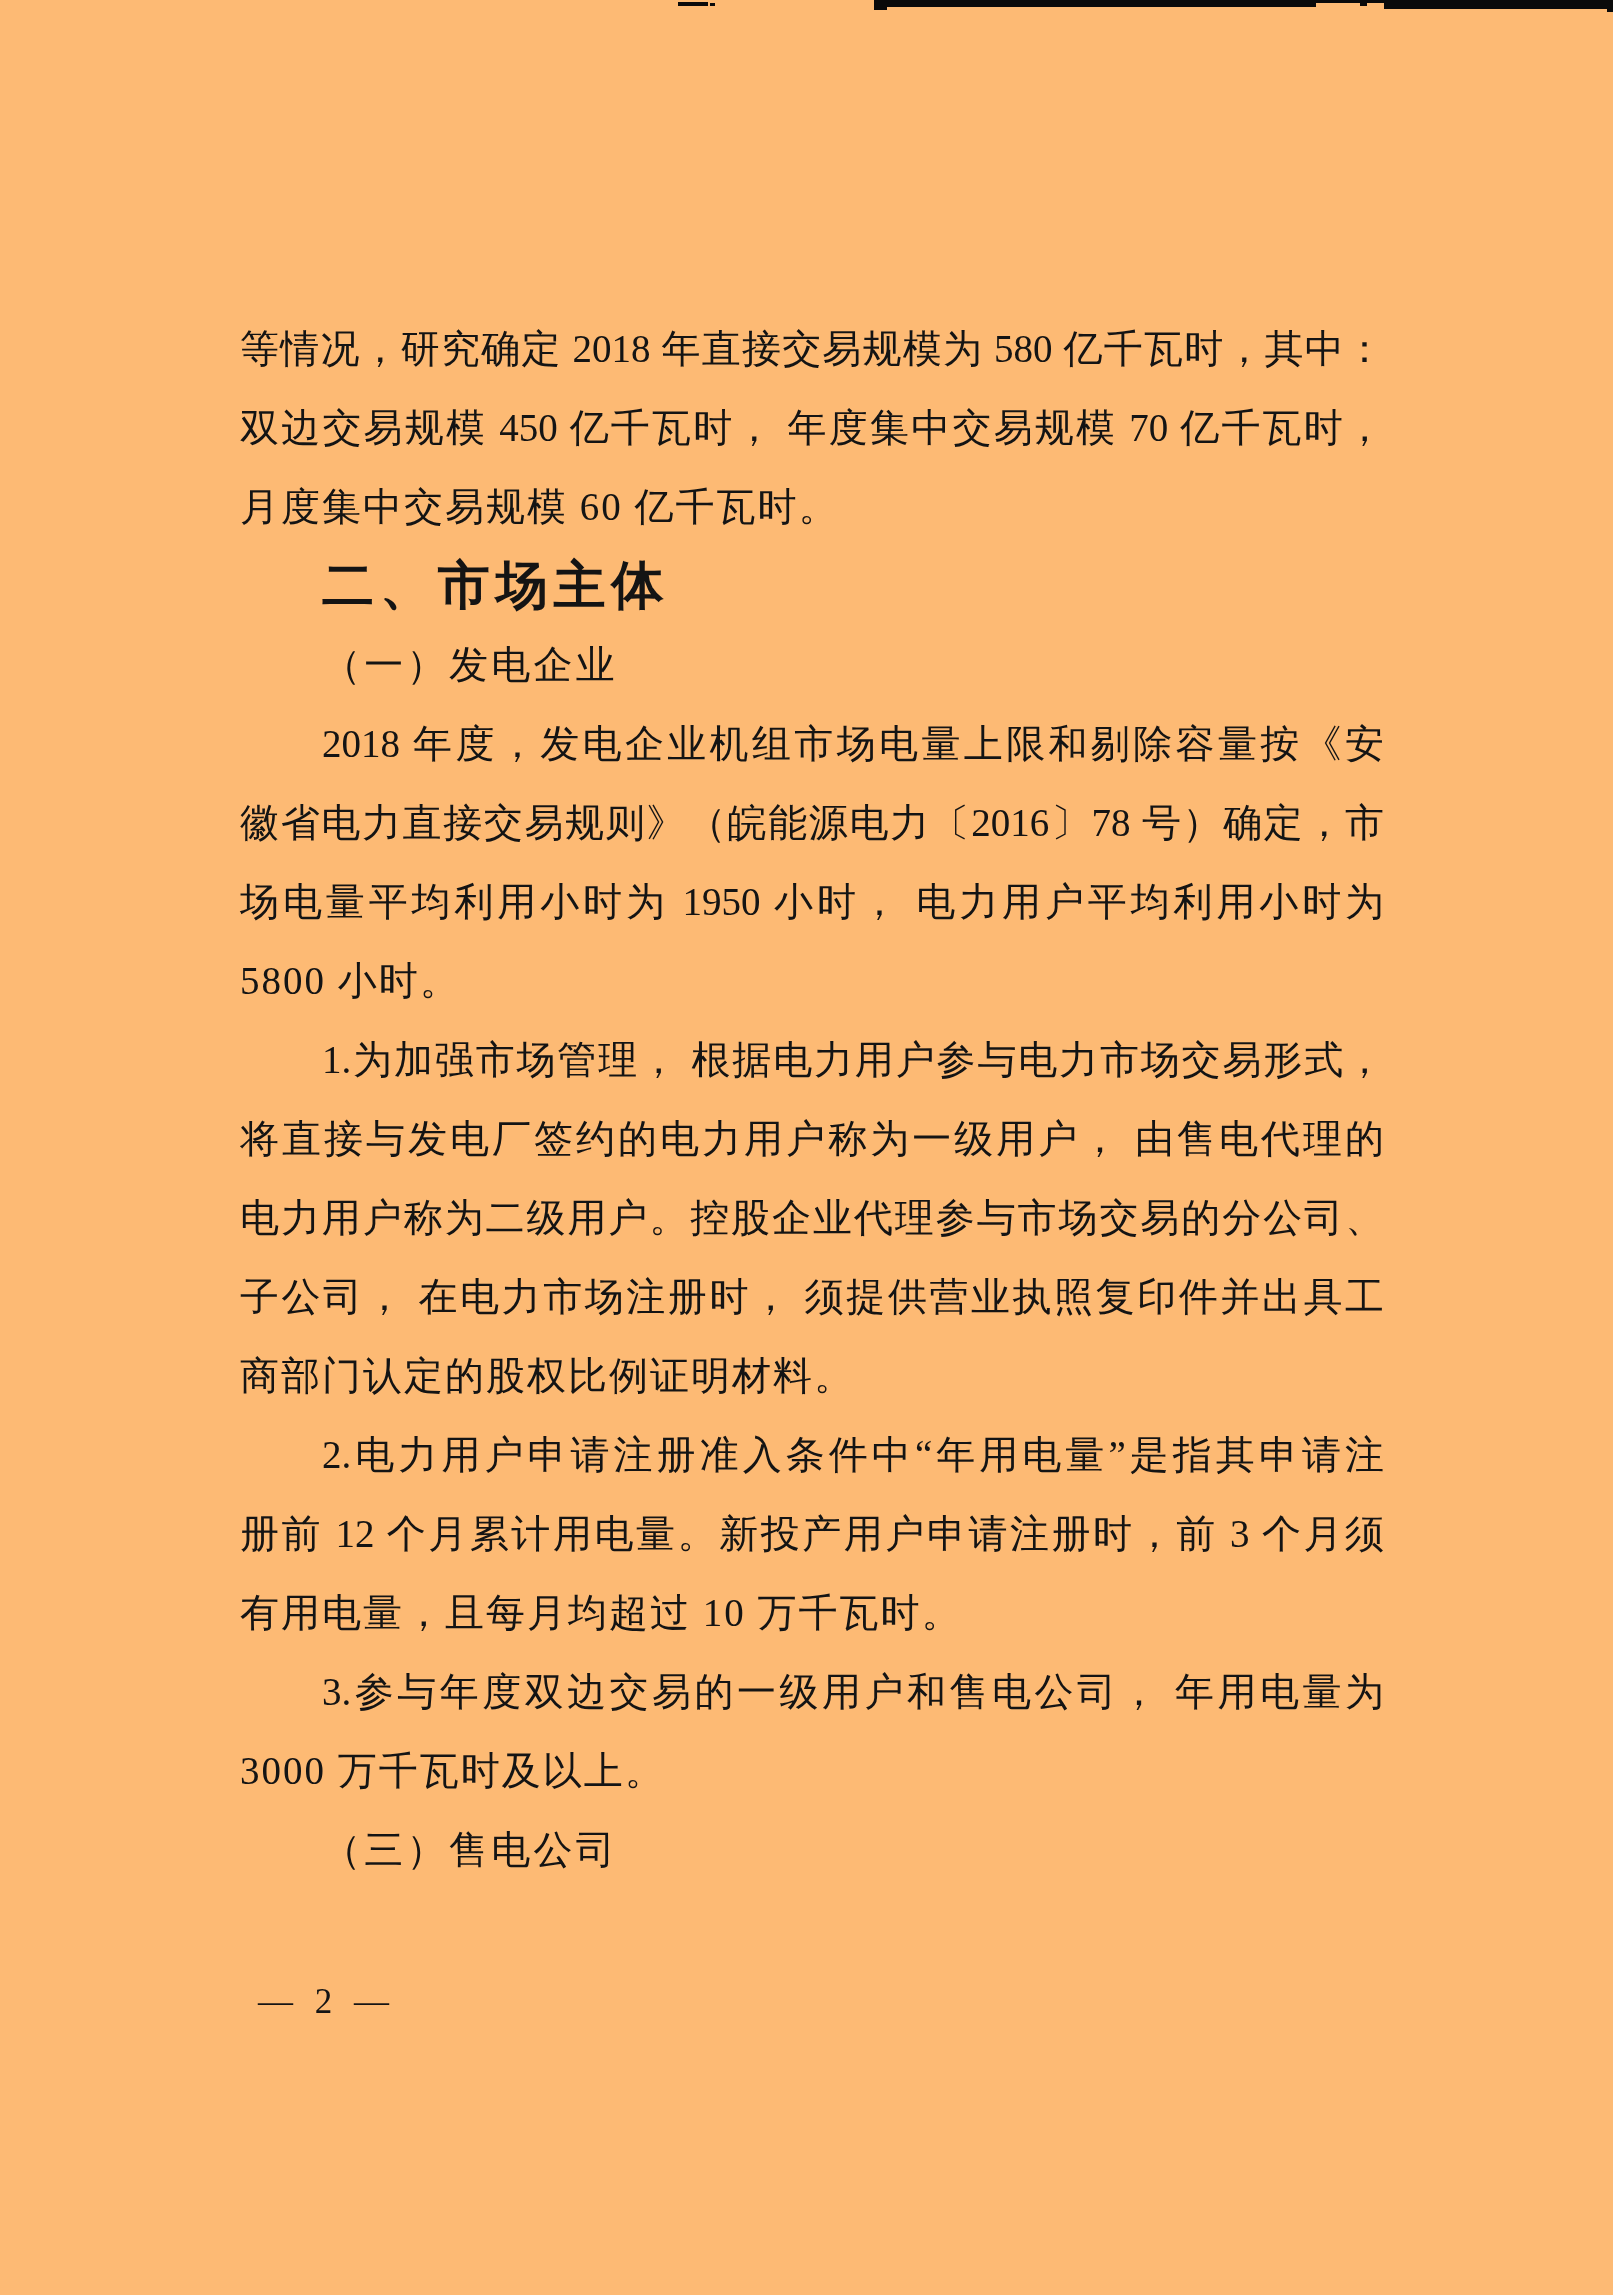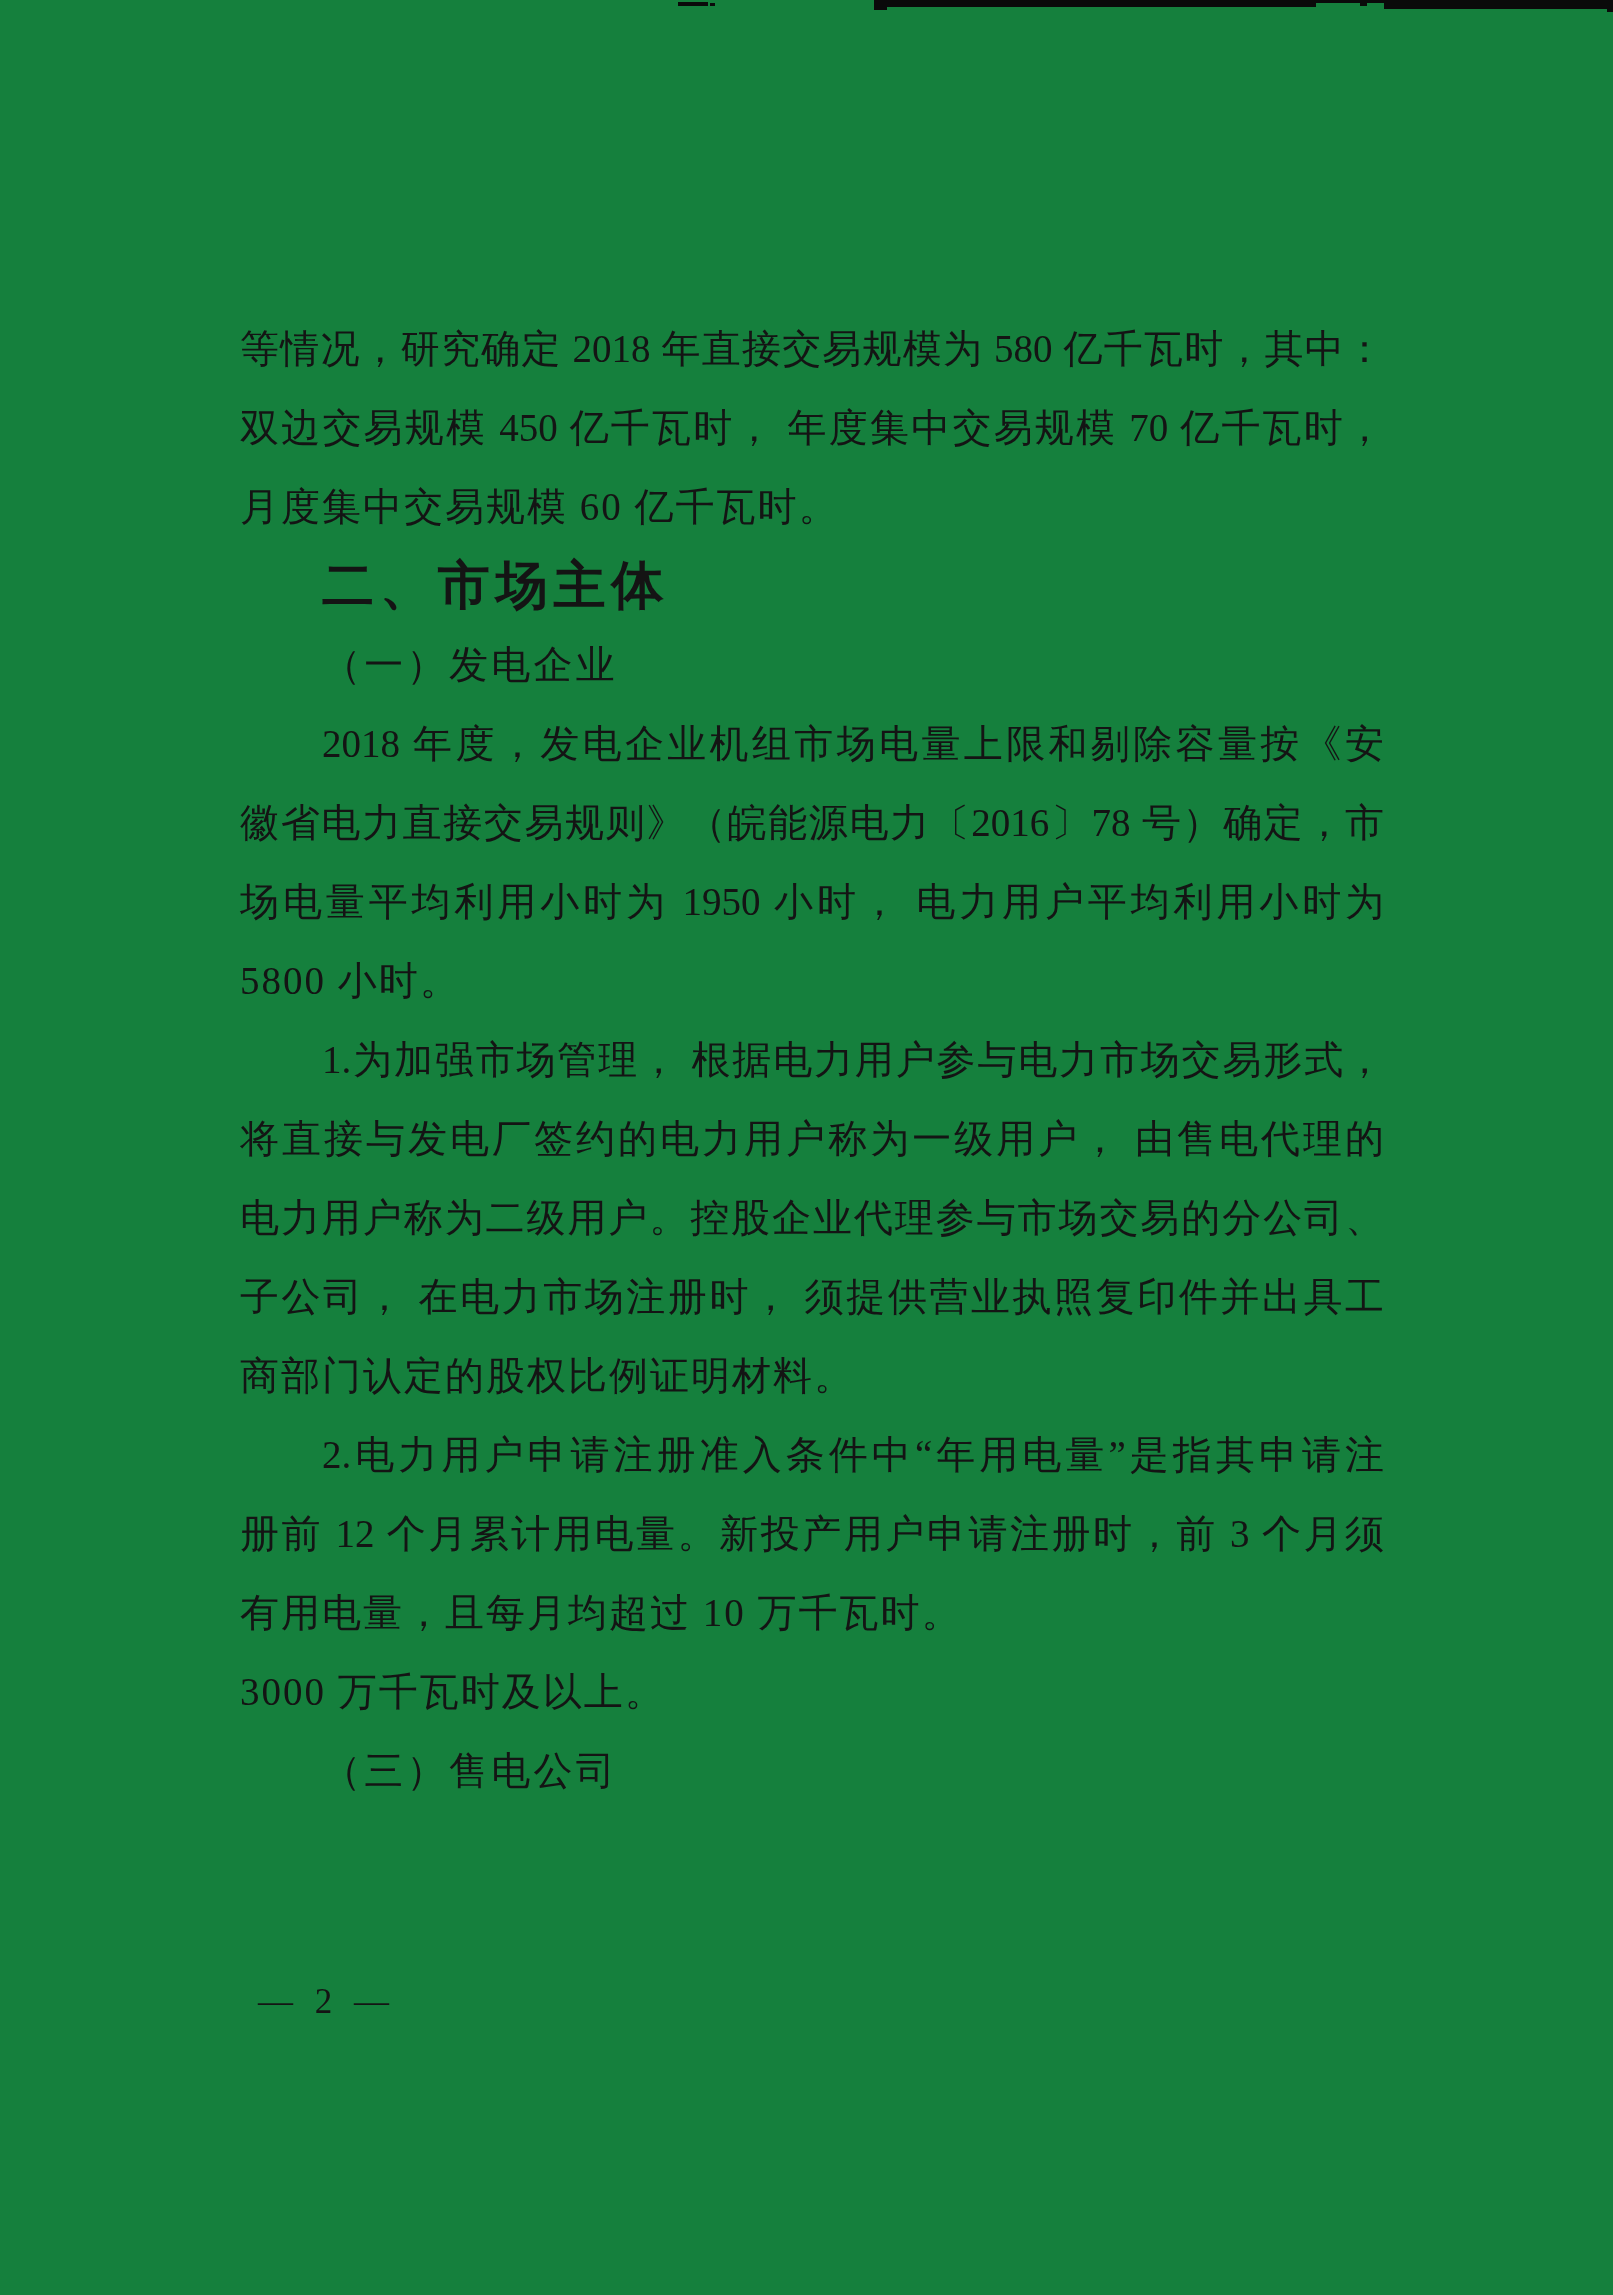--- a/index.html
+++ b/index.html
@@ -9,7 +9,7 @@
     font-family:"Liberation Serif","DejaVu Serif",serif;
   }
   
-  .page{position:absolute;inset:0;background:#15803d;}
+  .page{position:absolute;inset:0;background:#fdba74;}
 
   
   .artifact{position:absolute;background:#0a0a0a;}

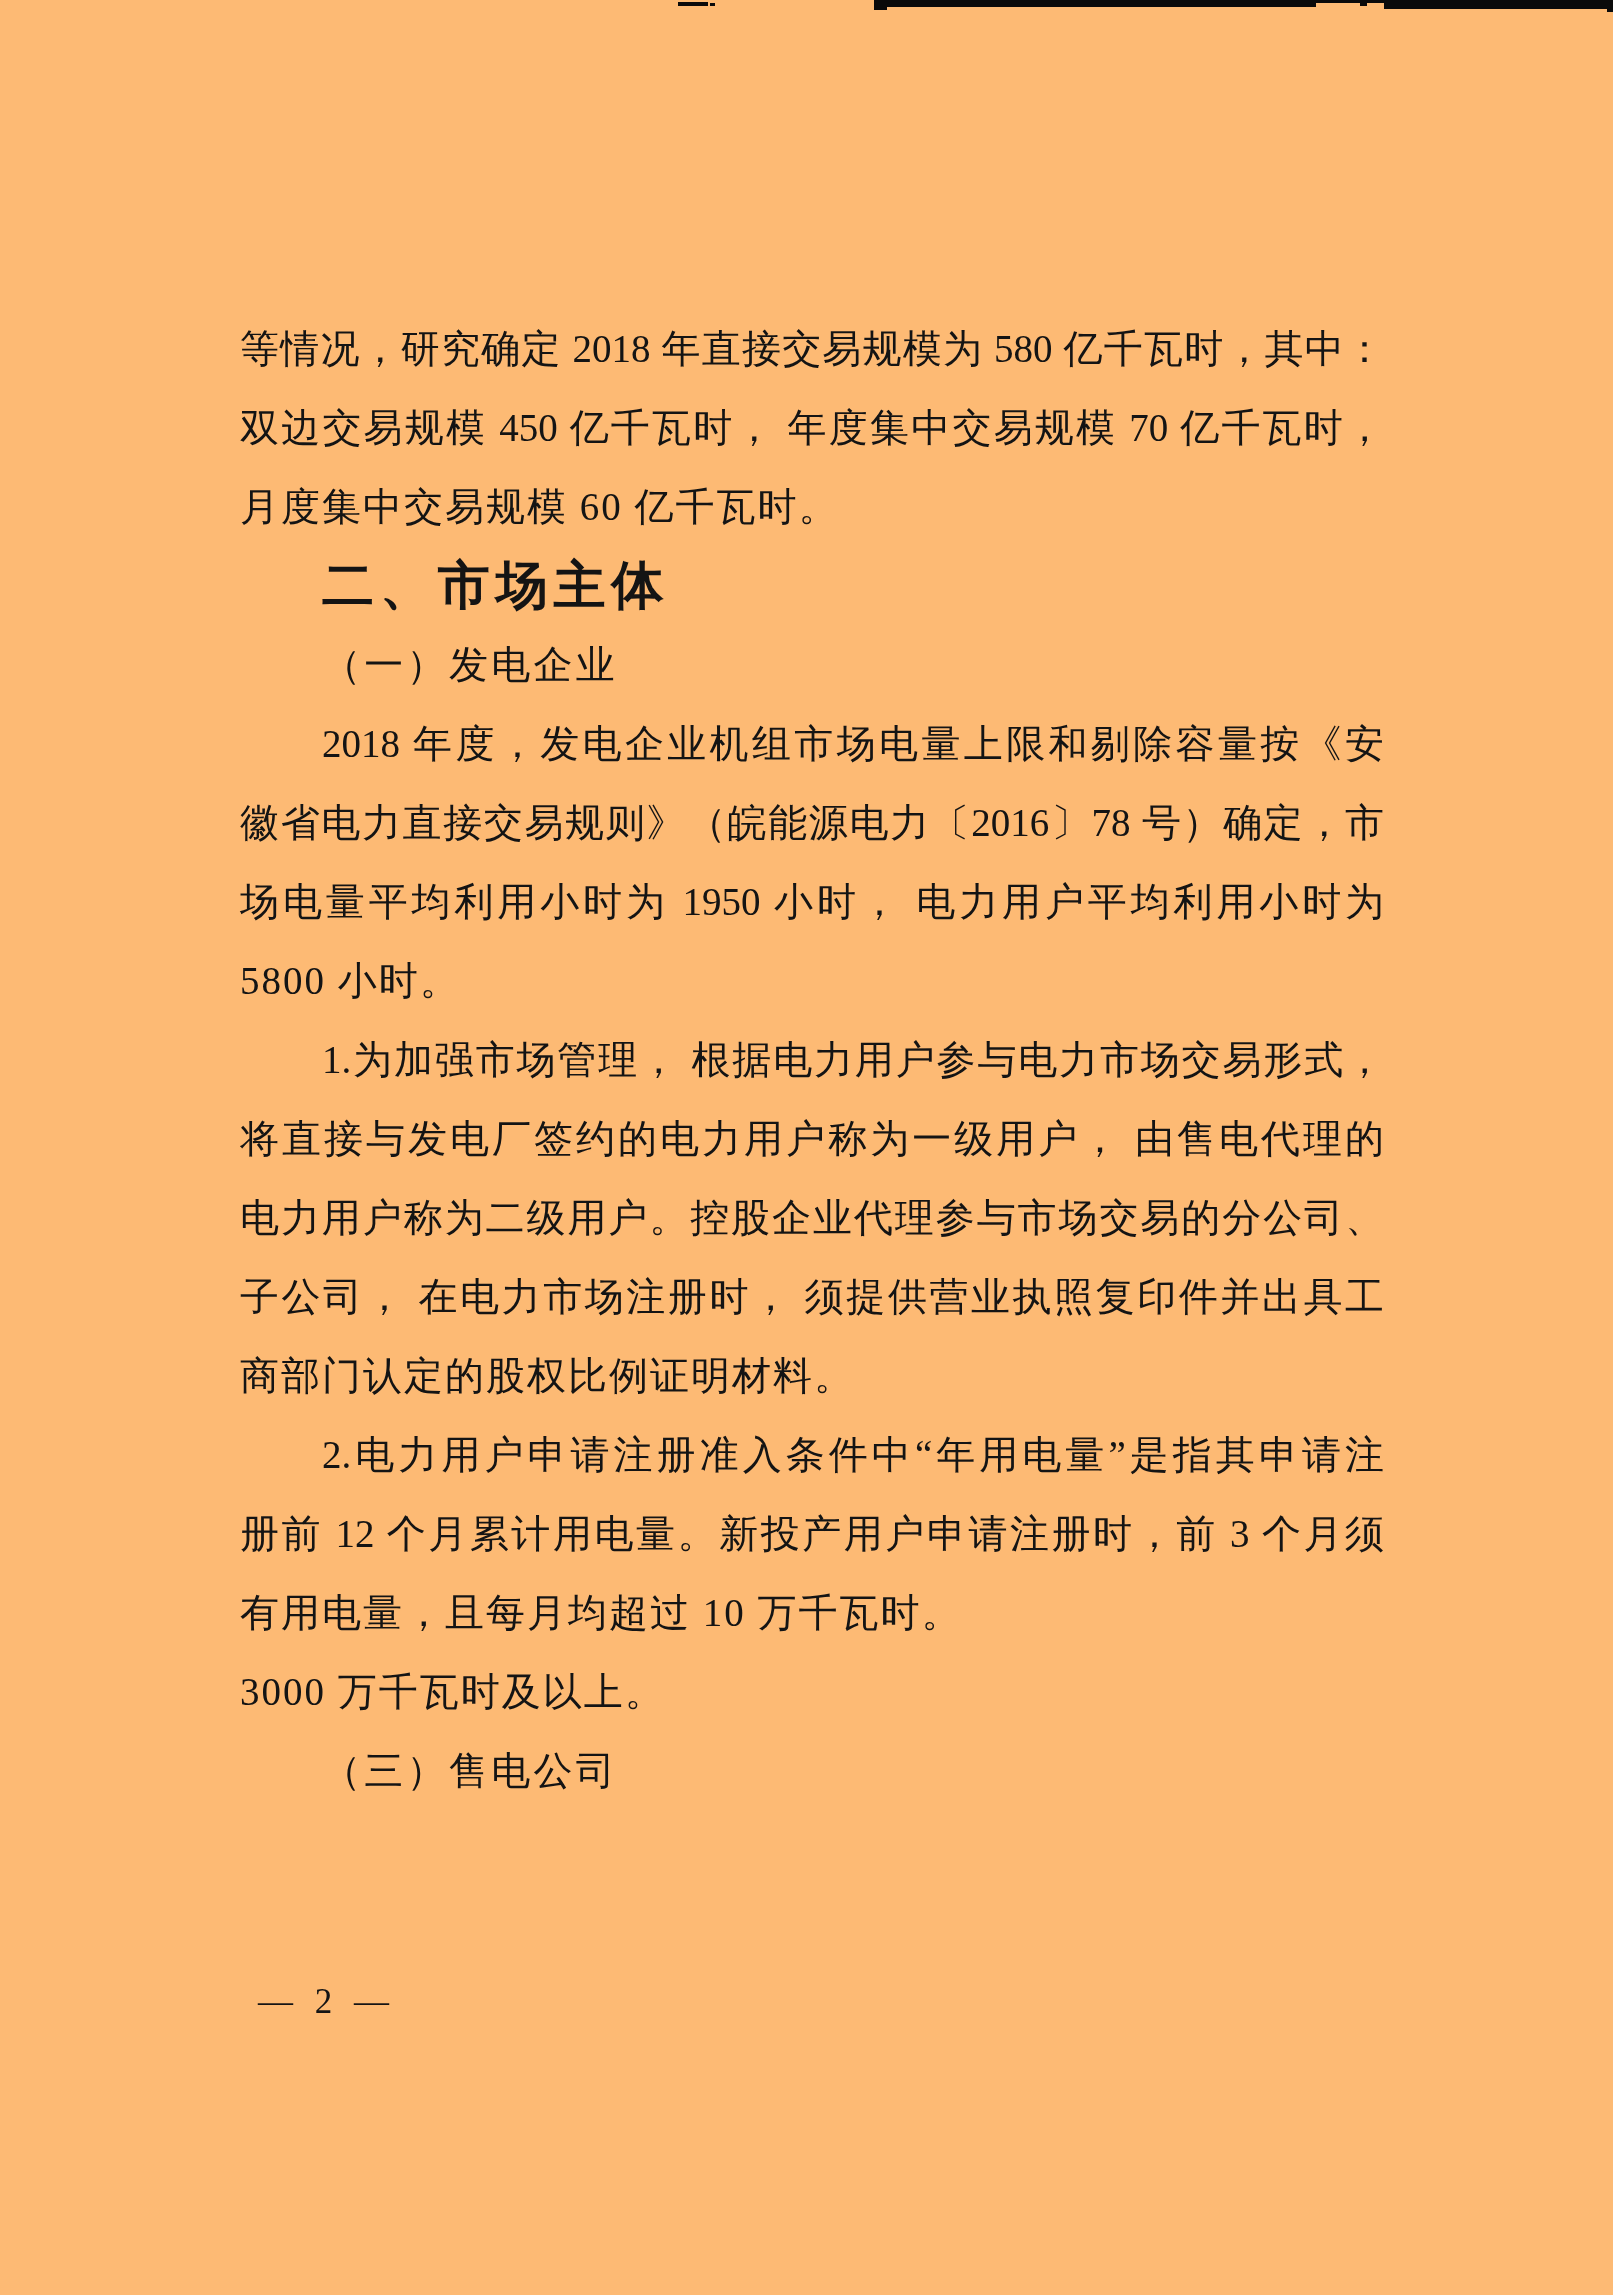--- a/index.html
+++ b/index.html
@@ -79,6 +79,7 @@
       <div class="line body j ind">2.电力用户申请注册准入条件中“年用电量”是指其申请注</div>
       <div class="line body j">册前 12 个月累计用电量。新投产用户申请注册时，前 3 个月须</div>
       <div class="line body">有用电量，且每月均超过 10 万千瓦时。</div>
+      <div class="line body j ind">3.参与年度双边交易的一级用户和售电公司， 年用电量为</div>
       <div class="line body">3000 万千瓦时及以上。</div>
       <div class="line sub ind">（三）售电公司</div>
     </div>

